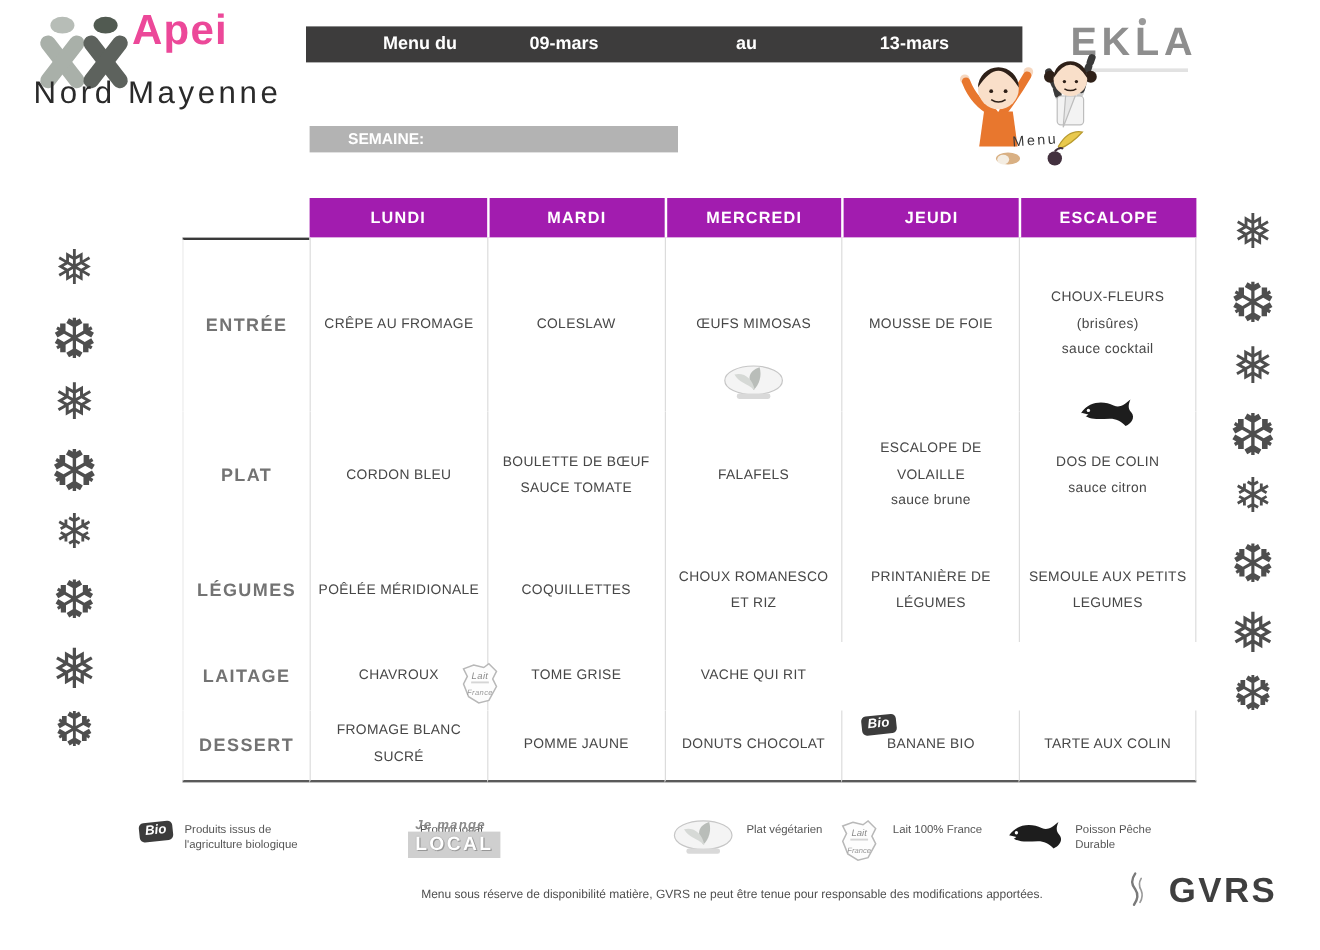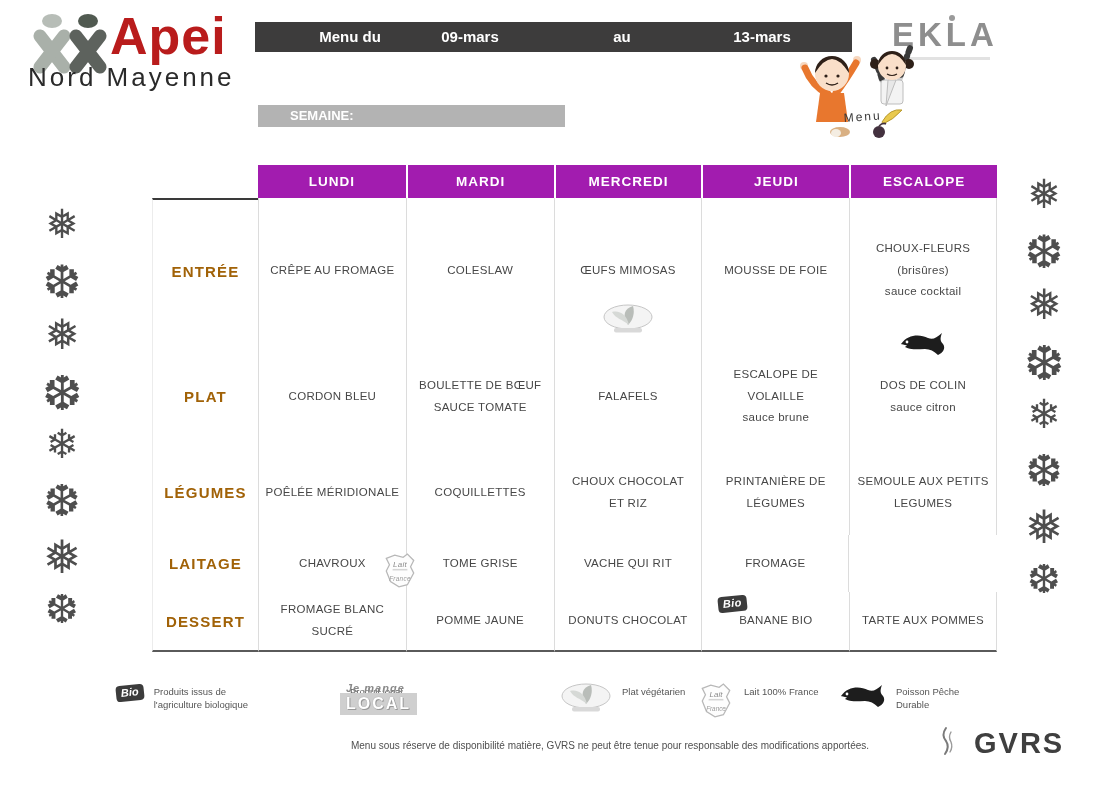--- a/index.html
+++ b/index.html
@@ -9,7 +9,7 @@
   
   .apei{position:absolute;left:28px;top:6px;}
   .apei-figs{position:absolute;left:2px;top:6px;}
-  .apei-title{position:absolute;left:82px;top:0px;font-size:52px;font-weight:600;color:#b91c1c;letter-spacing:1px;}
+  .apei-title{position:absolute;left:82px;top:0px;font-size:35px;font-weight:600;color:#ec4899;letter-spacing:1px;}
   .apei-sub{position:absolute;left:0px;top:56px;font-size:26px;color:#2a2a2a;letter-spacing:3px;white-space:nowrap;}
 
   

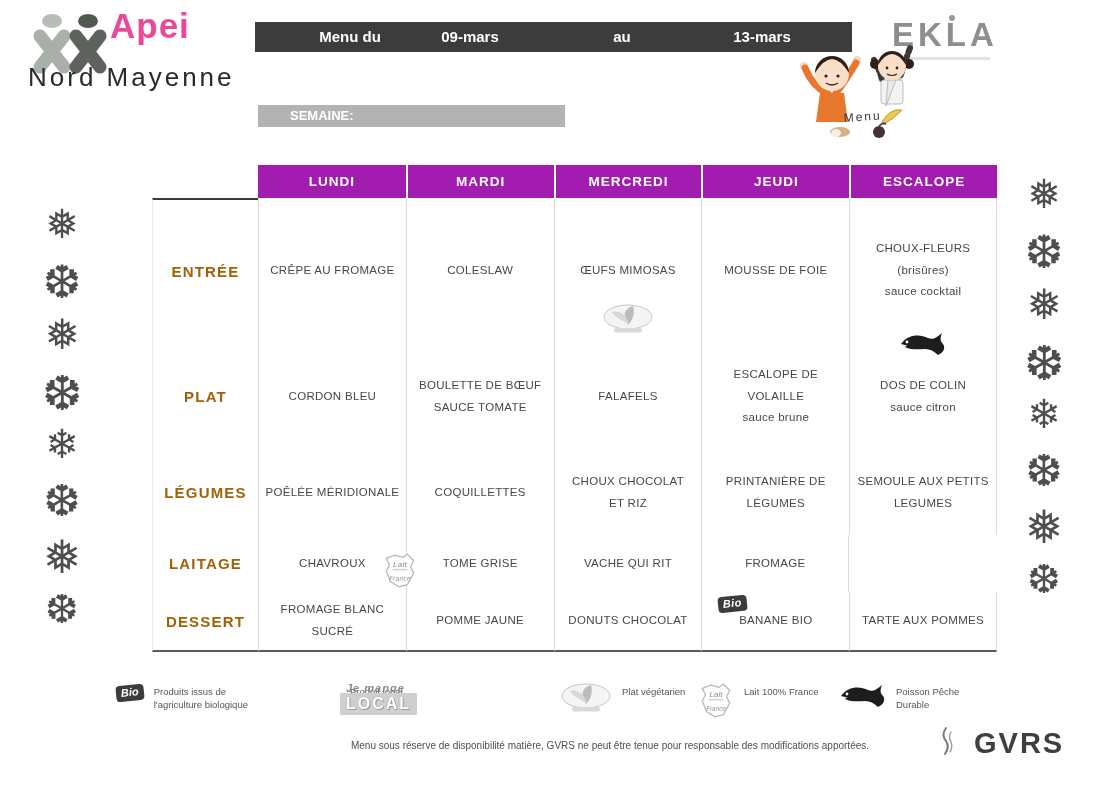--- a/index.html
+++ b/index.html
@@ -43,7 +43,7 @@
             display:flex;align-items:center;justify-content:center;border-left:2px solid #fff;}
   .day-cell.first{border-left:none;}
   .m-label{display:flex;align-items:center;justify-content:center;font-weight:bold;font-size:15px;
-           color:#a16207;letter-spacing:1.2px;border-left:1px solid #ececec;background:#fff;margin-left:34px;}
+           color:#737373;letter-spacing:1.2px;border-left:1px solid #ececec;background:#fff;margin-left:34px;}
   .row0 .m-label{border-top:2px solid #3a3a3a;}
   .m-cell{position:relative;display:flex;flex-direction:column;align-items:center;justify-content:center;
           border-left:1px solid #dcdcdc;font-size:11.5px;color:#474747;text-align:center;line-height:1.9;

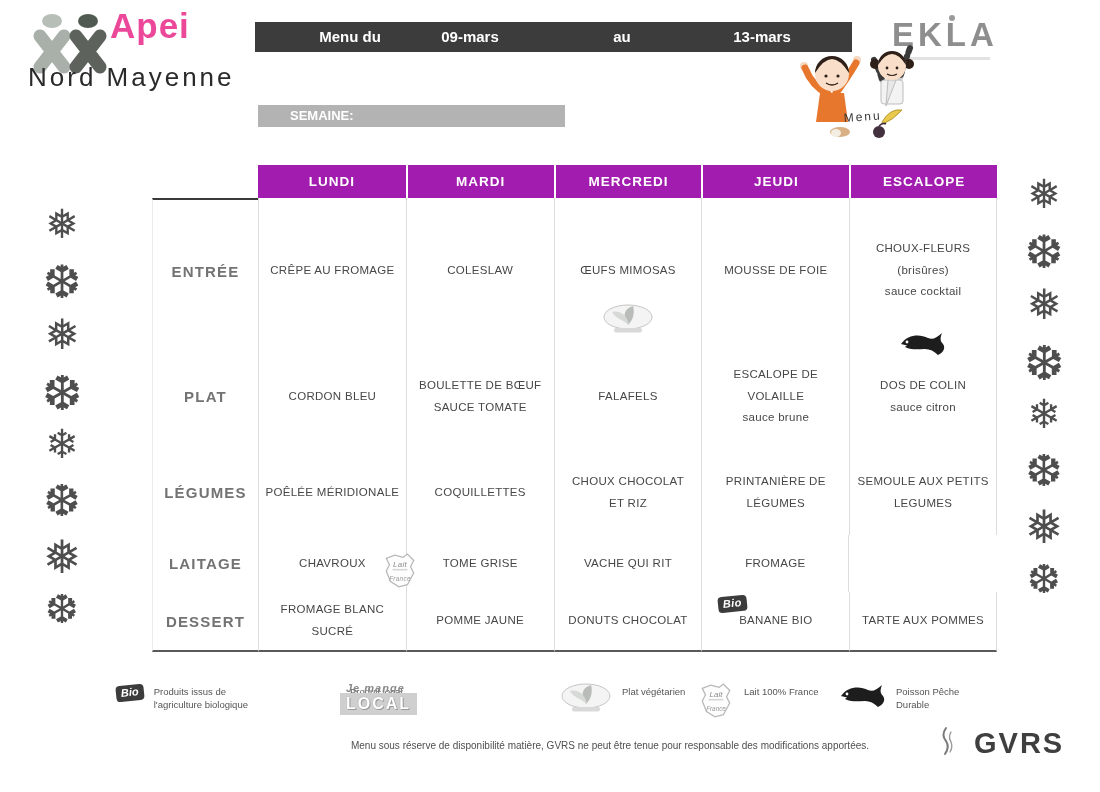--- a/index.html
+++ b/index.html
@@ -229,7 +229,7 @@
           <span class="cell-line">COQUILLETTES</span>
         </div>
         <div class="m-cell">
-          <span class="cell-line">CHOUX CHOCOLAT</span>
+          <span class="cell-line">CHOUX ROMANESCO</span>
           <span class="cell-line">ET RIZ</span>
         </div>
         <div class="m-cell">

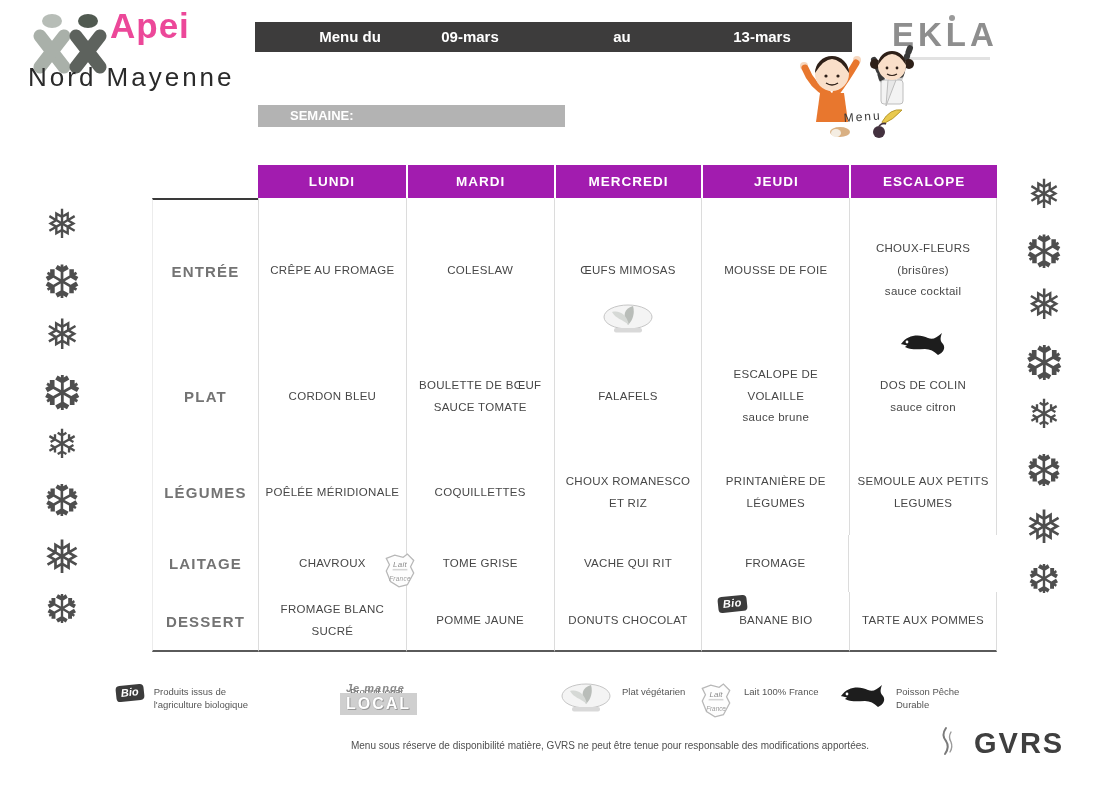--- a/index.html
+++ b/index.html
@@ -257,9 +257,6 @@
         </div>
         <div class="m-cell">
           <span class="cell-line">VACHE QUI RIT</span>
-        </div>
-        <div class="m-cell lastcol">
-          <span class="cell-line">FROMAGE</span>
         </div>
       </div>
       <div class="grid-row menu-row row4 lastrow" style="height: 60px;">

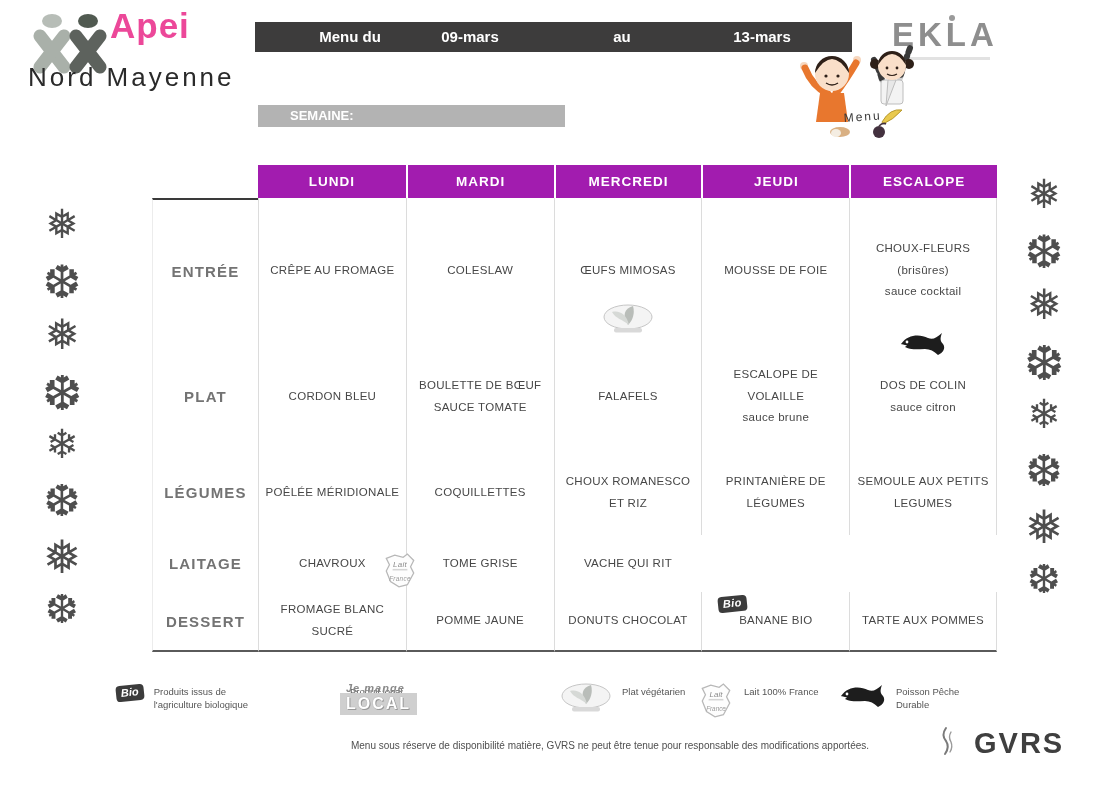--- a/index.html
+++ b/index.html
@@ -275,7 +275,7 @@
           <span class="cell-line">BANANE BIO</span>
         </div>
         <div class="m-cell lastcol">
-          <span class="cell-line">TARTE AUX POMMES</span>
+          <span class="cell-line">TARTE AUX COLIN</span>
         </div>
       </div>
     </div>

